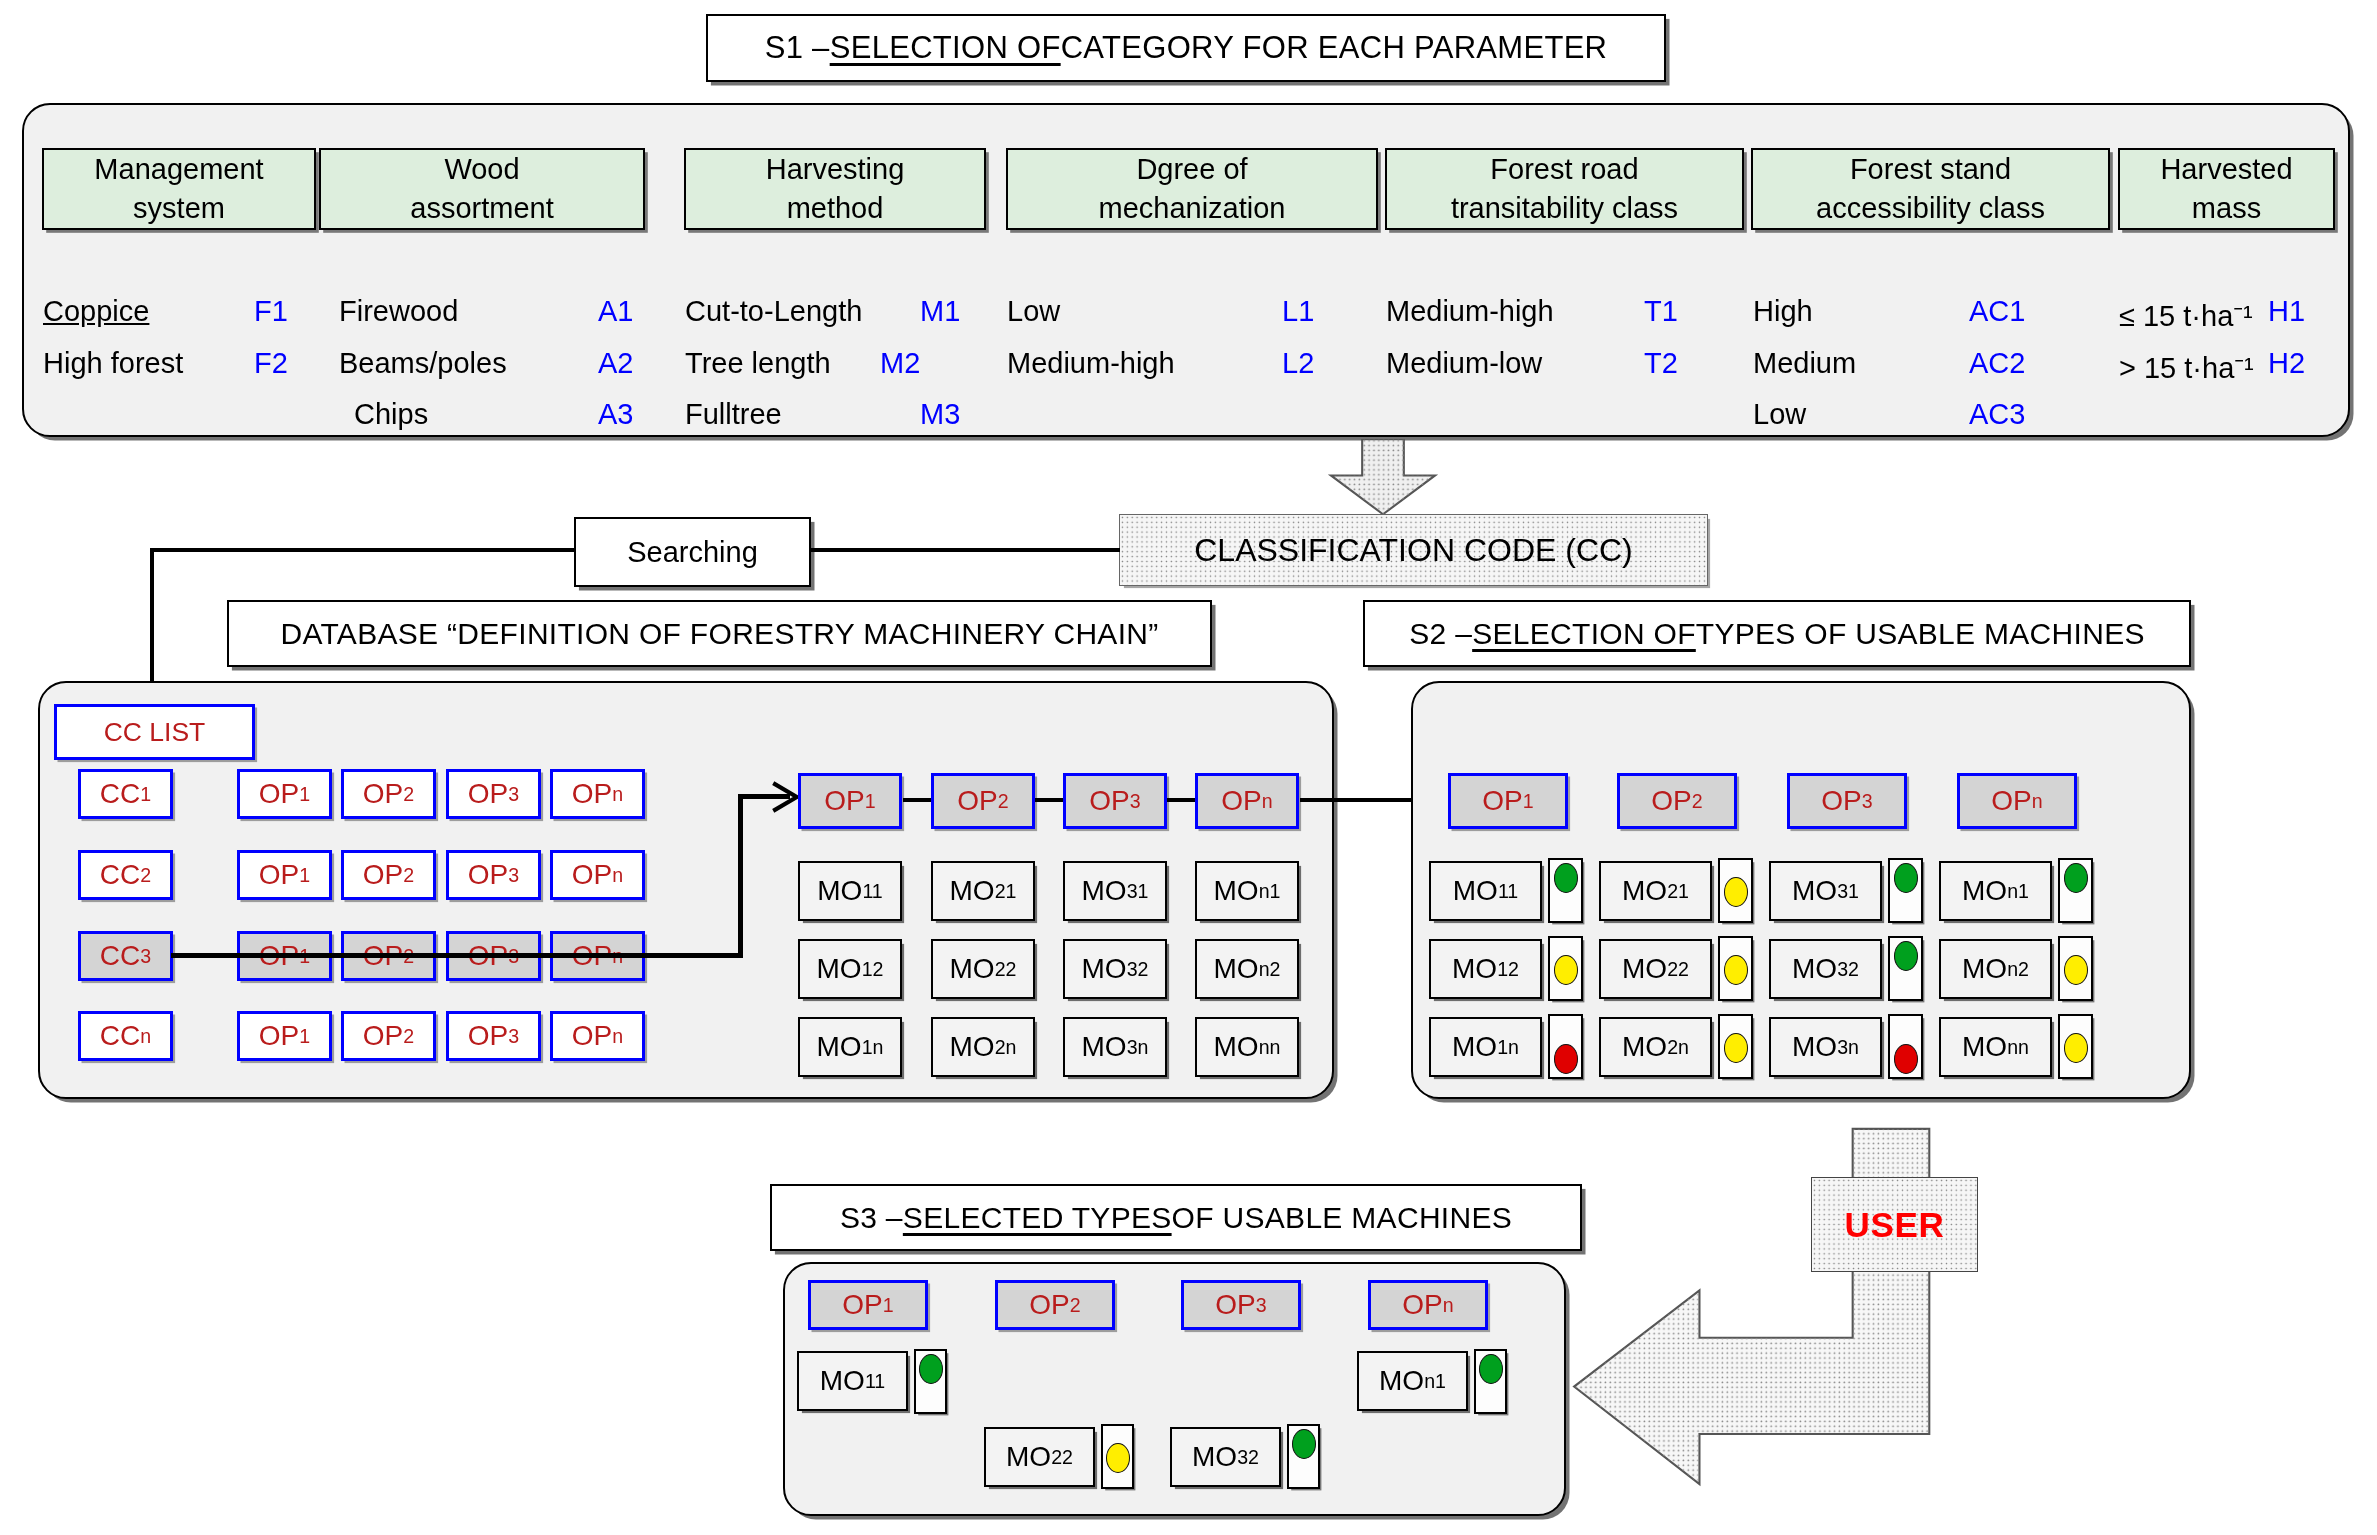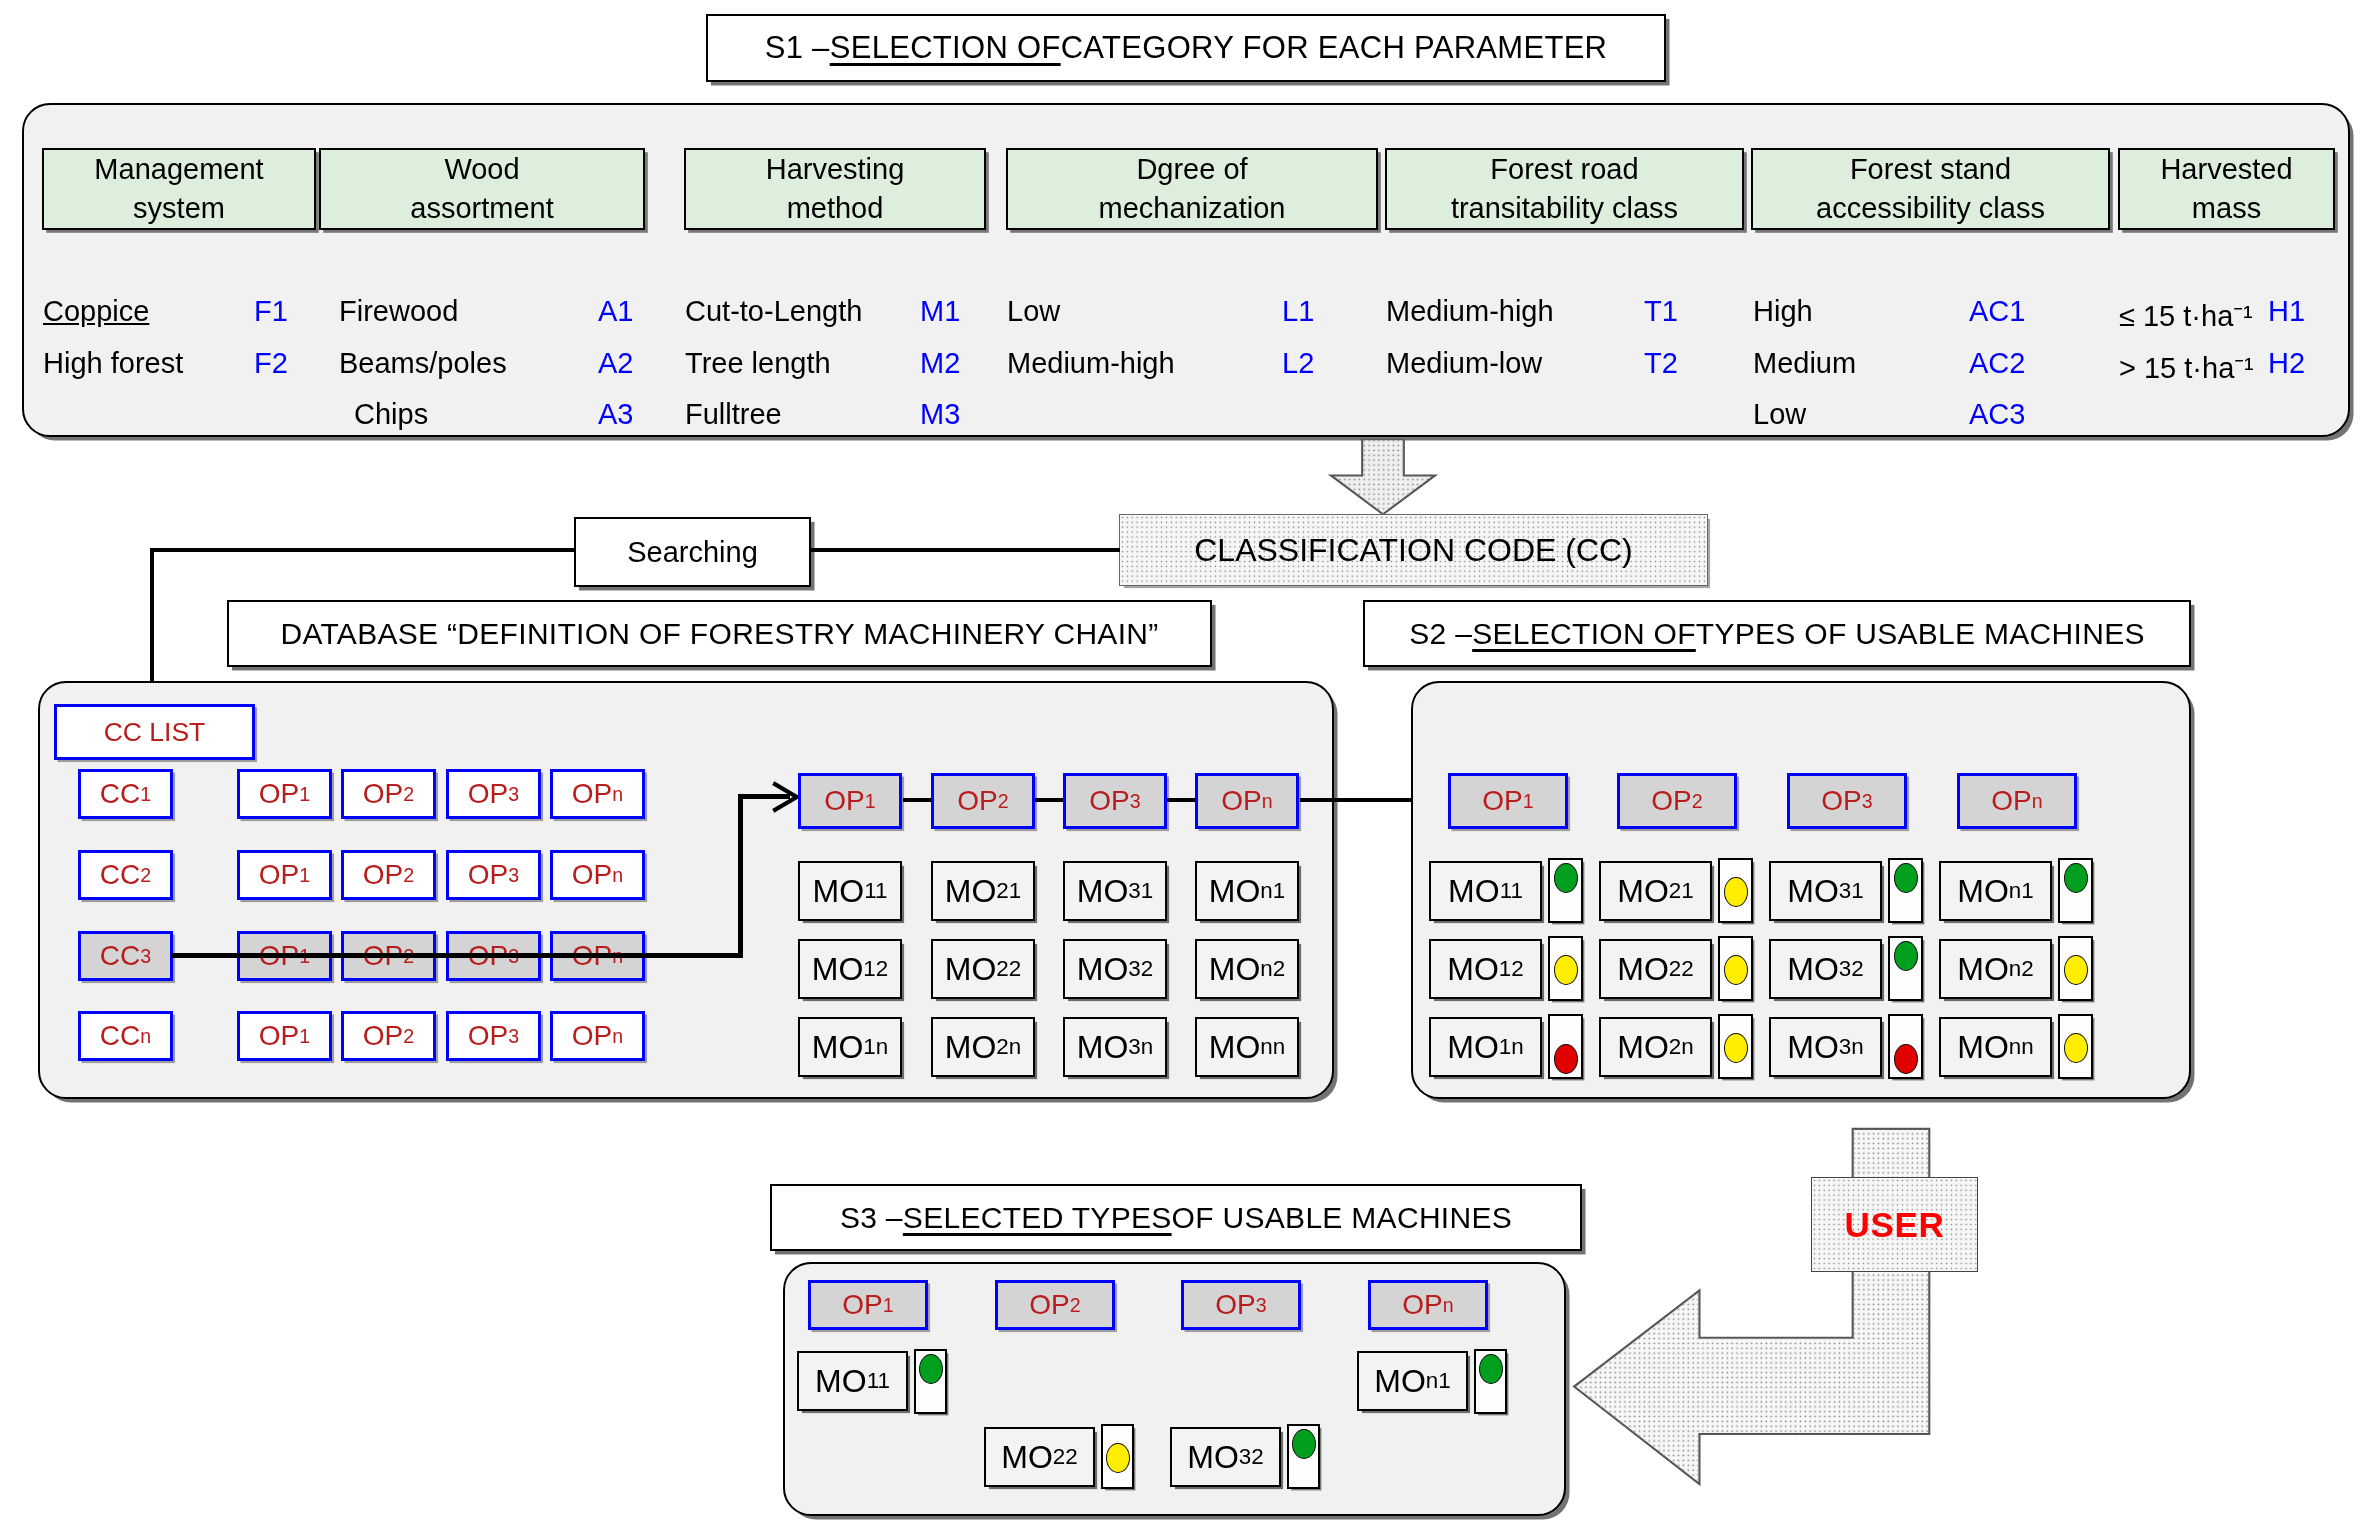--- a/index.html
+++ b/index.html
@@ -141,7 +141,7 @@
 <div class="abs paramrow" style="left:685px;top:295px;"><span>Cut-to-Length</span></div>
 <div class="abs paramrow code" style="left:920px;top:295px;"><span>M1</span></div>
 <div class="abs paramrow" style="left:685px;top:347px;"><span>Tree length</span></div>
-<div class="abs paramrow code" style="left:920px;top:347px;"><span>M2</span></div>
+<div class="abs paramrow code" style="left:880px;top:347px;"><span>M2</span></div>
 <div class="abs paramrow" style="left:685px;top:398px;"><span>Fulltree</span></div>
 <div class="abs paramrow code" style="left:920px;top:398px;"><span>M3</span></div>
 

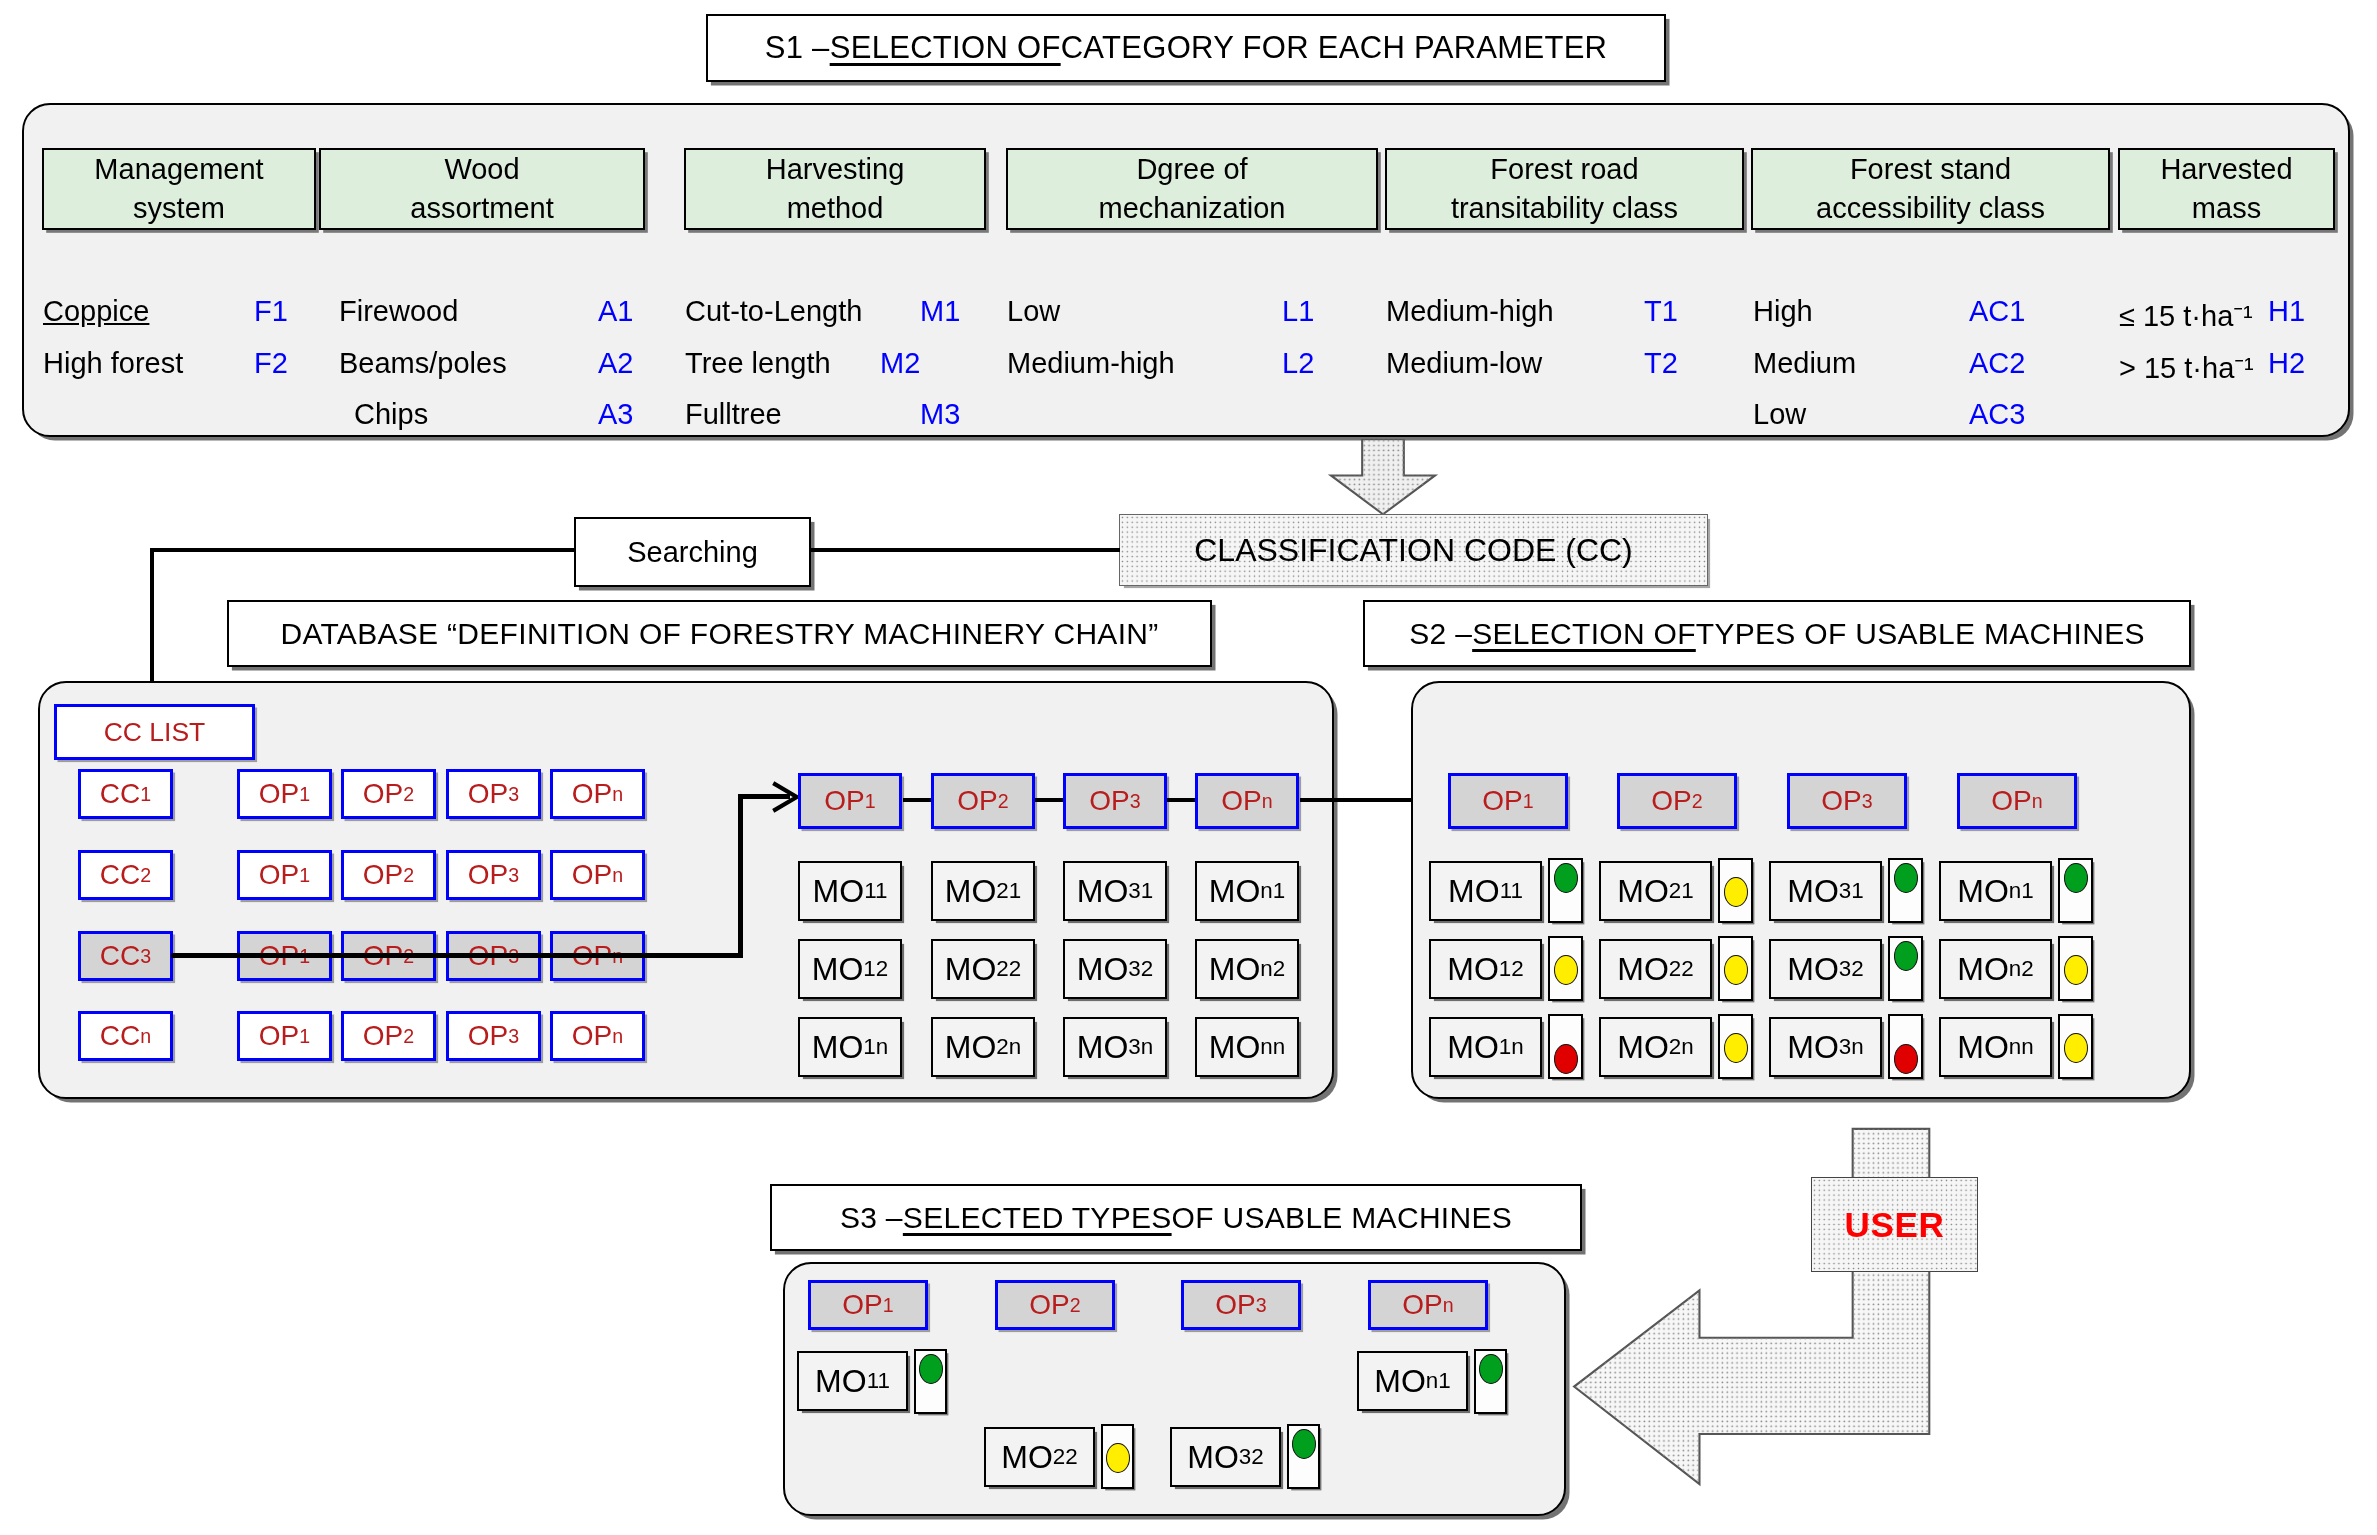--- a/index.html
+++ b/index.html
@@ -46,7 +46,7 @@
   .kbox{ 
     border:2.8px solid #000;background:#f3f3f3;
     display:flex;align-items:center;justify-content:center;
-    font-size:32px;color:#000;
+    font-size:28px;color:#000;
     box-shadow:3.5px 3.5px 0 -1.4px rgba(0,0,0,0.55);
   }
   .sub{font-size:0.70em;vertical-align:sub;}

